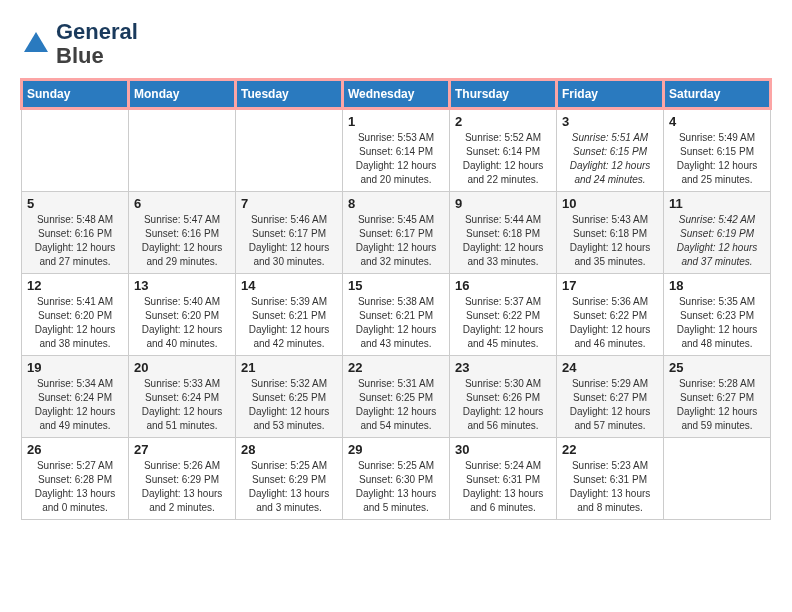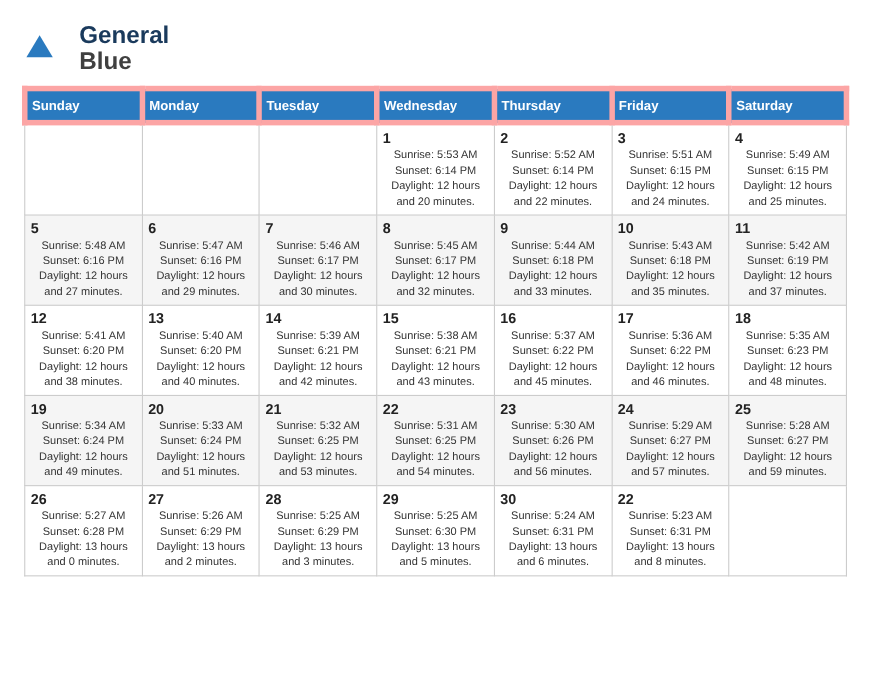--- a/index.html
+++ b/index.html
@@ -19,7 +19,7 @@
     .logo {
       display: flex;
       align-items: center;
-      gap: 20px;
+      gap: 4px;
     }
     .logo-text {
       font-size: 22px;

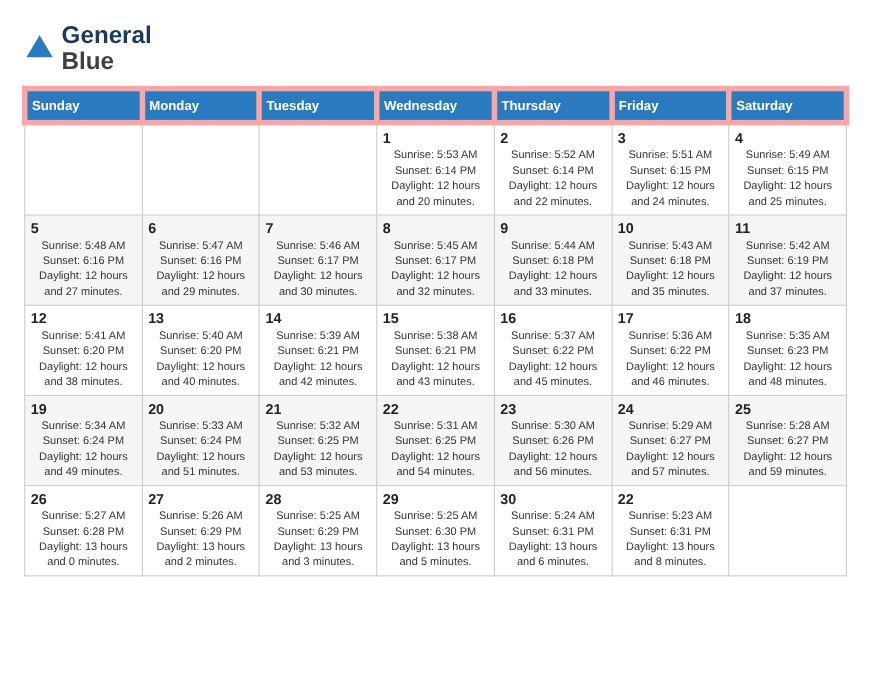--- a/index.html
+++ b/index.html
@@ -58,7 +58,7 @@
       text-align: left;
       font-size: 12px;
       font-weight: bold;
-      border: 5px solid #fca5a5;
+      border: 3px solid #fca5a5;
     }
     tbody td {
       border: 1px solid #ccc;

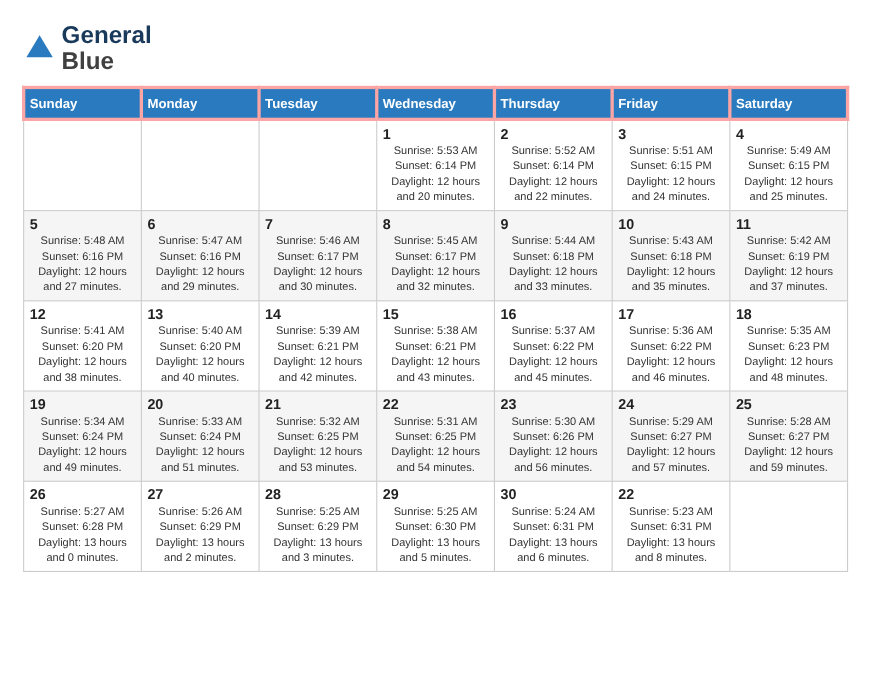--- a/index.html
+++ b/index.html
@@ -140,7 +140,7 @@
         </td>
         <td>
           <span class="day-num">3</span>
-          <div class="day-info" style="white-space: pre-line;">Sunrise: 5:51 AM
+          <div class="day-info" style="white-space: pre-line; font-style: italic;">Sunrise: 5:51 AM
 Sunset: 6:15 PM
 Daylight: 12 hours
 and 24 minutes.</div>

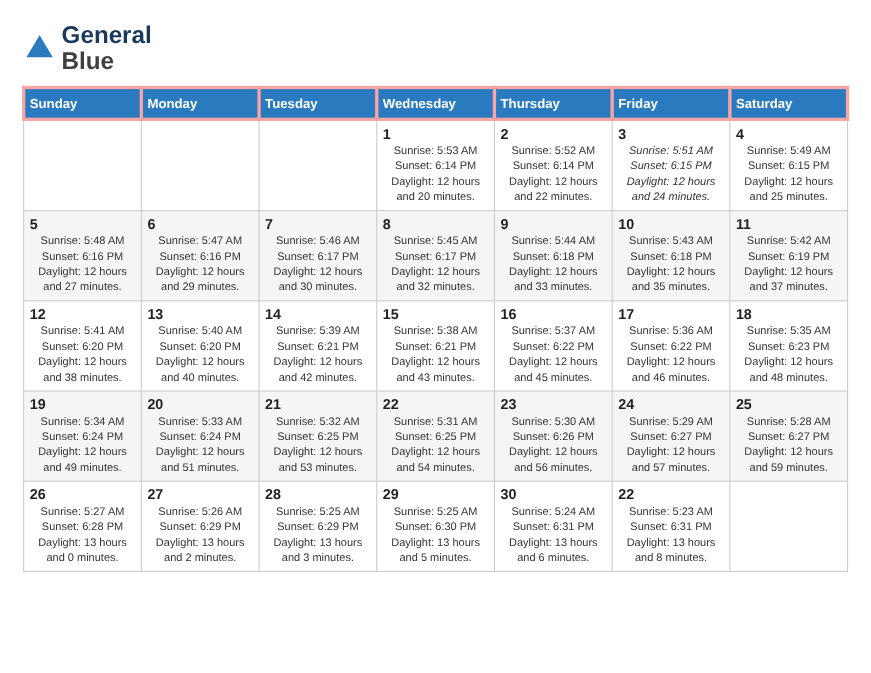--- a/index.html
+++ b/index.html
@@ -198,7 +198,7 @@
         </td>
         <td>
           <span class="day-num">11</span>
-          <div class="day-info" style="white-space: pre-line;">Sunrise: 5:42 AM
+          <div class="day-info" style="white-space: pre-line; font-style: italic;">Sunrise: 5:42 AM
 Sunset: 6:19 PM
 Daylight: 12 hours
 and 37 minutes.</div>

